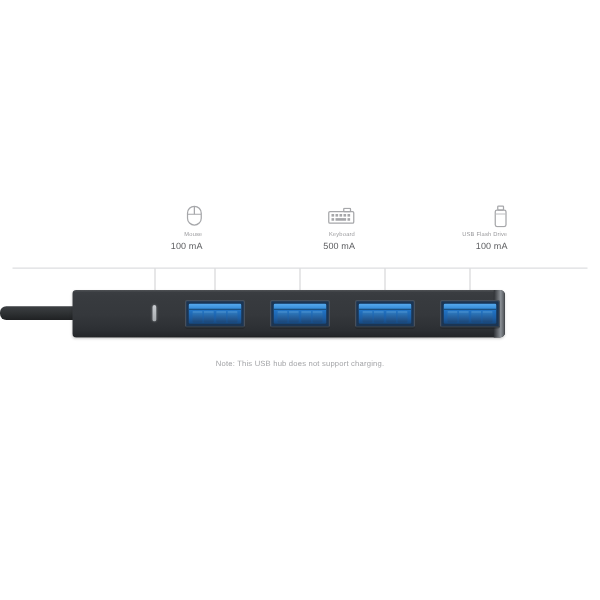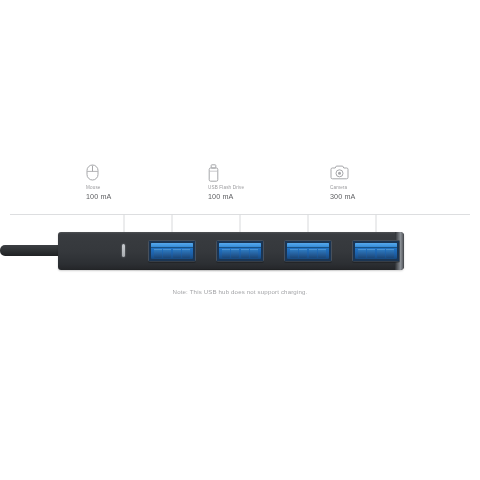--- a/index.html
+++ b/index.html
@@ -40,7 +40,7 @@
     margin-right: -14px;
     display: flex;
     flex-direction: column;
-    align-items: flex-start;
+    align-items: flex-end;
     text-align: center;
   }
   .callout-icon {

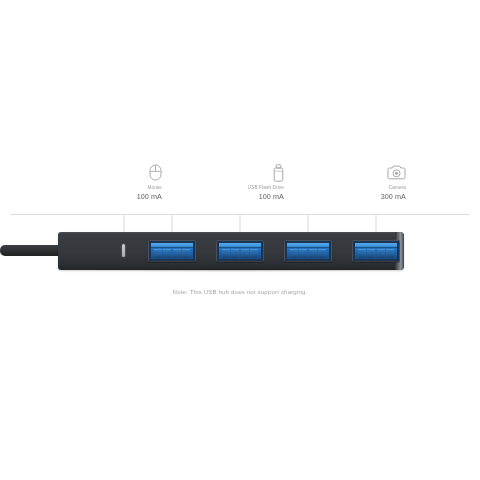--- a/index.html
+++ b/index.html
@@ -255,6 +255,24 @@
       <div class="callout-value">100 mA</div>
     </div>
 
+    <div class="callout">
+      <div class="callout-icon">
+        <svg width="22" height="14" viewBox="0 0 22 14">
+          <rect x="1" y="3.2" width="20" height="9.3" rx="1" ry="1" fill="none" stroke="#a6a7aa" stroke-width="1"></rect>
+          <rect x="3.2" y="5.2" width="2.1" height="2.1" fill="#a6a7aa"></rect>
+          <rect x="6.4" y="5.2" width="2.1" height="2.1" fill="#a6a7aa"></rect>
+          <rect x="9.6" y="5.2" width="2.1" height="2.1" fill="#a6a7aa"></rect>
+          <rect x="12.8" y="5.2" width="2.1" height="2.1" fill="#a6a7aa"></rect>
+          <rect x="16.0" y="5.2" width="2.1" height="2.1" fill="#a6a7aa"></rect>
+          <rect x="3.2" y="8.5" width="2.1" height="2.1" fill="#a6a7aa"></rect>
+          <rect x="6.4" y="8.5" width="8.5" height="2.1" fill="#a6a7aa"></rect>
+          <rect x="16.0" y="8.5" width="2.1" height="2.1" fill="#a6a7aa"></rect>
+          <rect x="13.0" y="0.6" width="5.4" height="2.6" rx=".5" fill="none" stroke="#a6a7aa" stroke-width="1"></rect>
+        </svg>
+      </div>
+      <div class="callout-name">Keyboard</div>
+      <div class="callout-value">500 mA</div>
+    </div>
 
     <div class="callout">
       <div class="callout-icon">

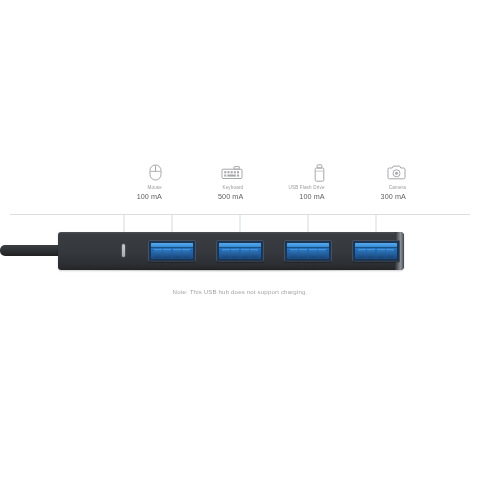--- a/index.html
+++ b/index.html
@@ -286,19 +286,6 @@
       <div class="callout-value">100 mA</div>
     </div>
 
-    <div class="callout">
-      <div class="callout-icon">
-        <svg width="19" height="15" viewBox="0 0 19 15">
-          <path d="M1 4.4 a1.4 1.4 0 0 1 1.4-1.4 H5.2 L6.3 1.1 H12.7 L13.8 3 H16.6
-                   a1.4 1.4 0 0 1 1.4 1.4 V12.4 a1.4 1.4 0 0 1 -1.4 1.4 H2.4
-                   A1.4 1.4 0 0 1 1 12.4 Z" fill="none" stroke="#a6a7aa" stroke-width="1"></path>
-          <circle cx="9.5" cy="8.3" r="3.5" fill="none" stroke="#a6a7aa" stroke-width="1"></circle>
-          <circle cx="9.5" cy="8.3" r="1.5" fill="#a6a7aa"></circle>
-        </svg>
-      </div>
-      <div class="callout-name">Camera</div>
-      <div class="callout-value">300 mA</div>
-    </div>
 
   </div>
 

